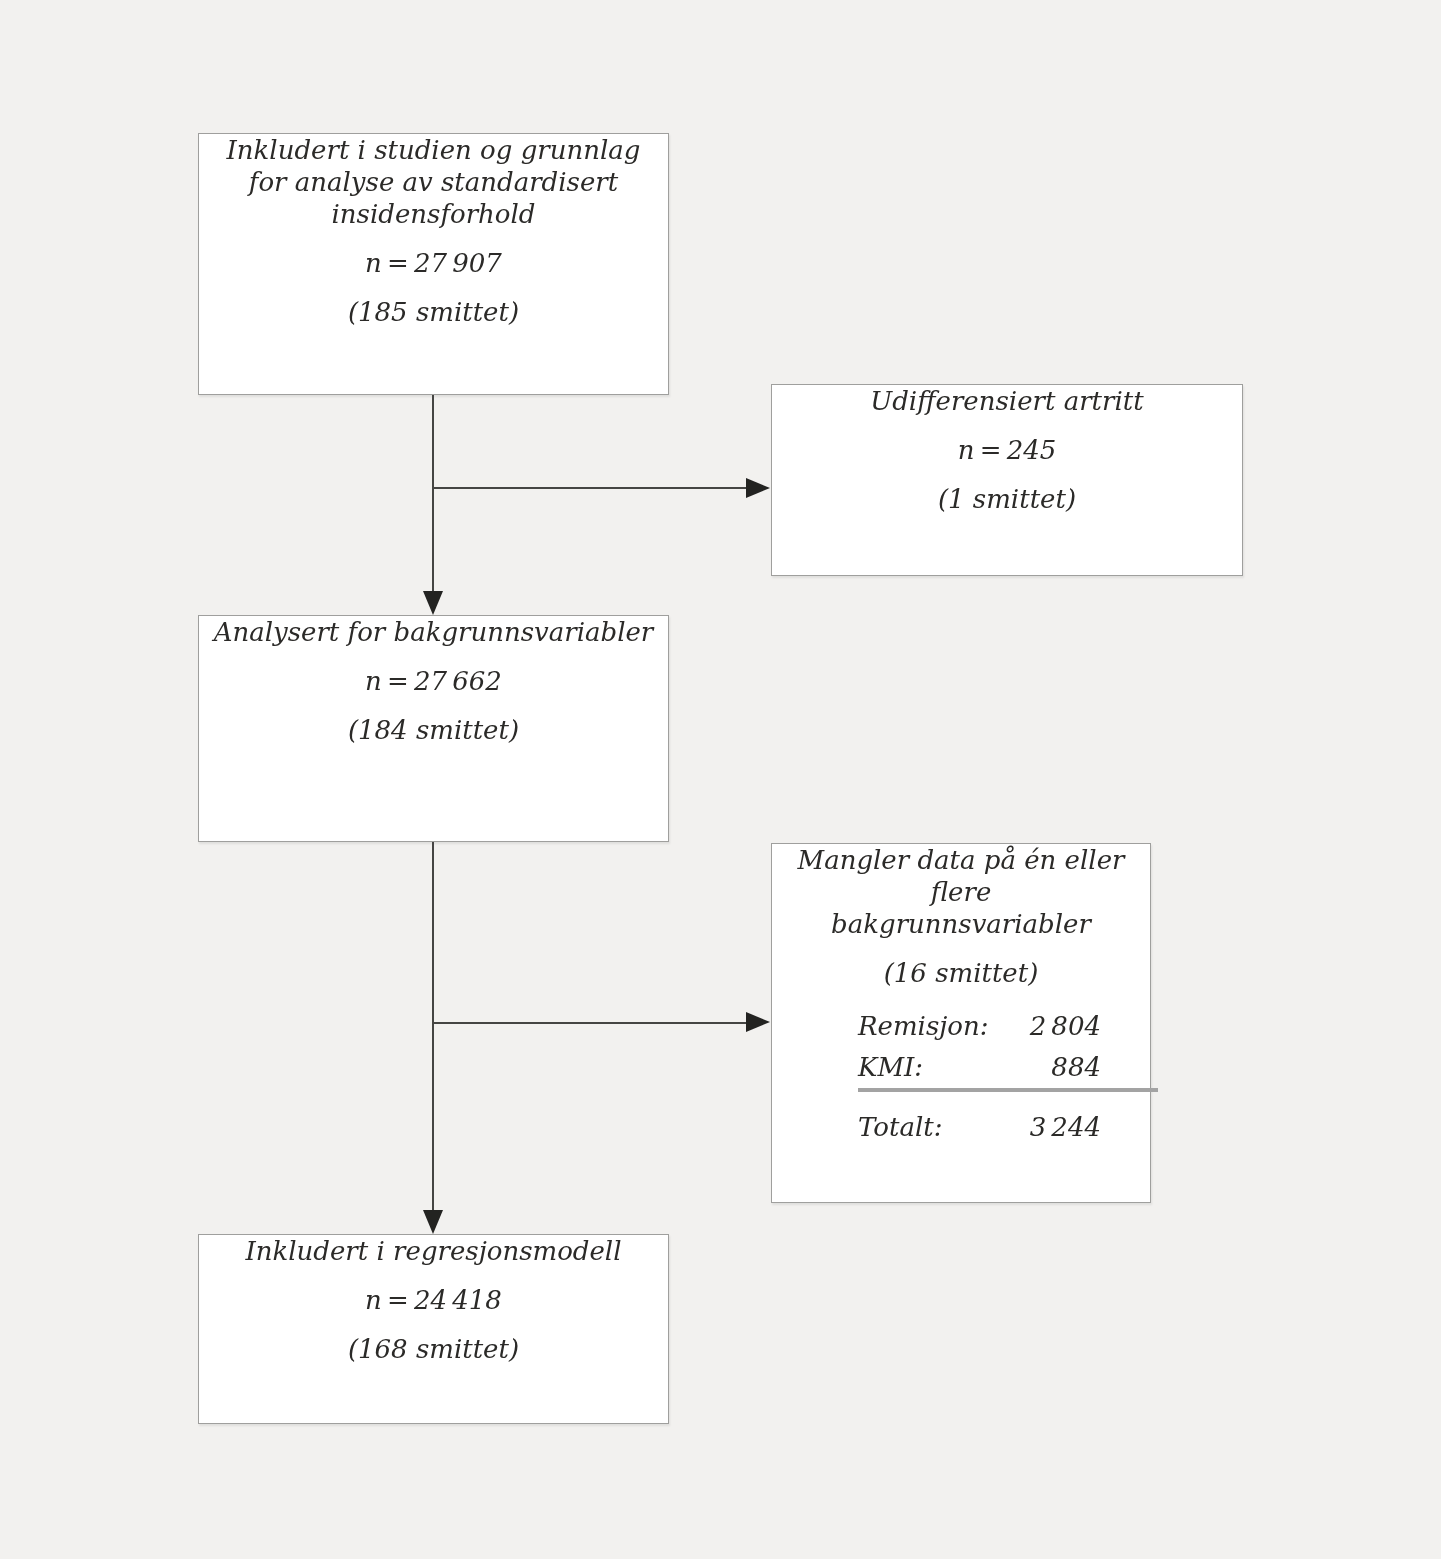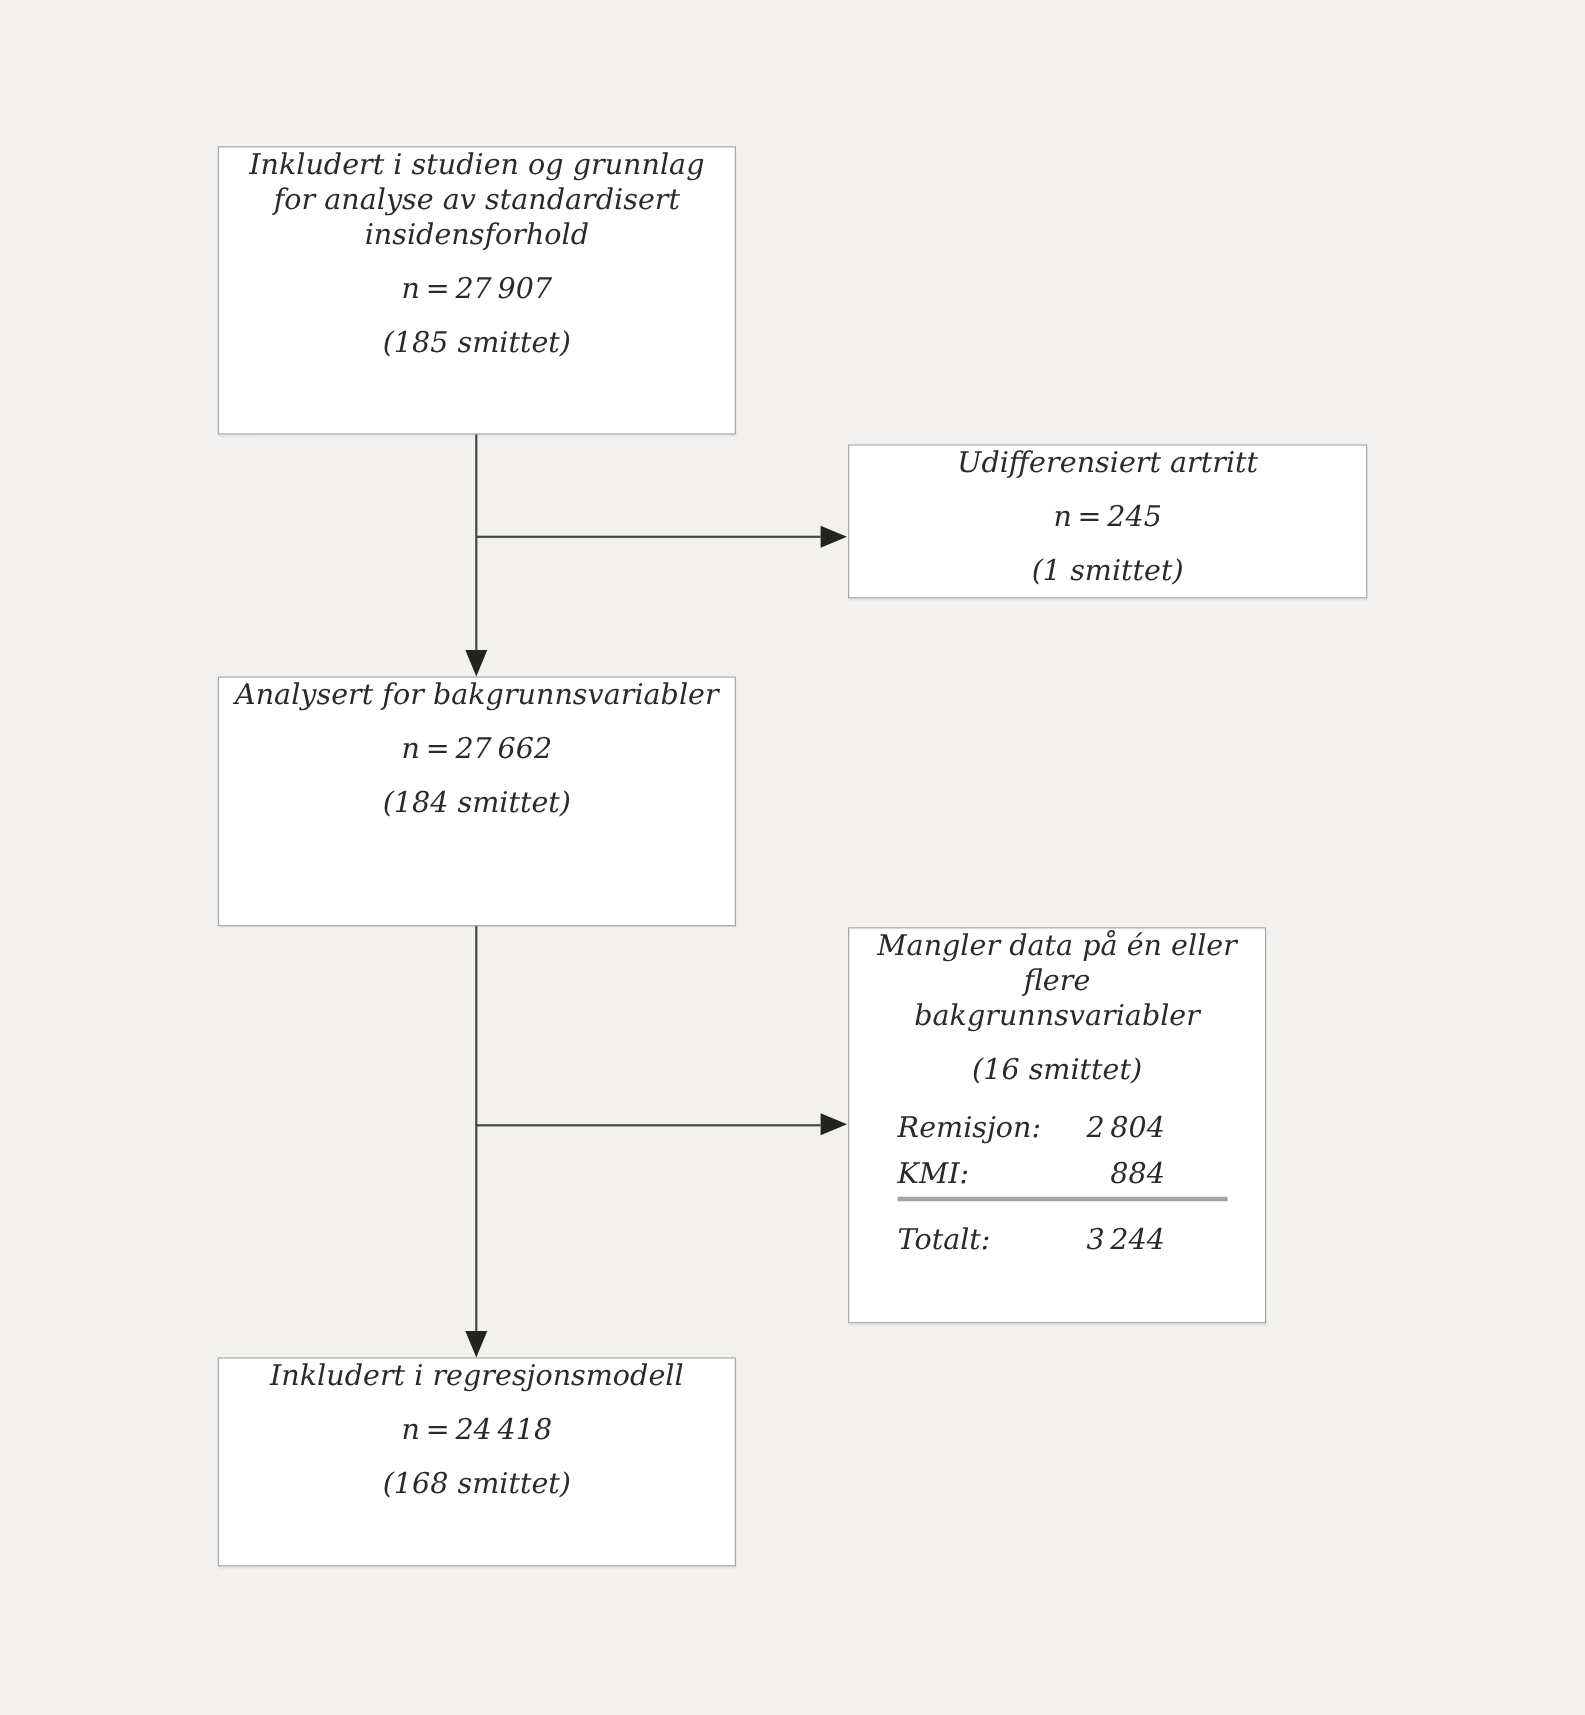--- a/index.html
+++ b/index.html
@@ -31,7 +31,7 @@
     text-align: center;
   }
   .box-included   { left: 198px; top: 133px;  width: 471px; height: 262px; }
-  .box-undiff     { left: 771px; top: 404px;  width: 472px; height: 140px; }
+  .box-undiff     { left: 771px; top: 384px;  width: 472px; height: 192px; }
   .box-analyzed   { left: 198px; top: 615px;  width: 471px; height: 227px; }
   .box-missing    { left: 771px; top: 843px;  width: 380px; height: 360px; }
   .box-regression { left: 198px; top: 1234px; width: 471px; height: 190px; }

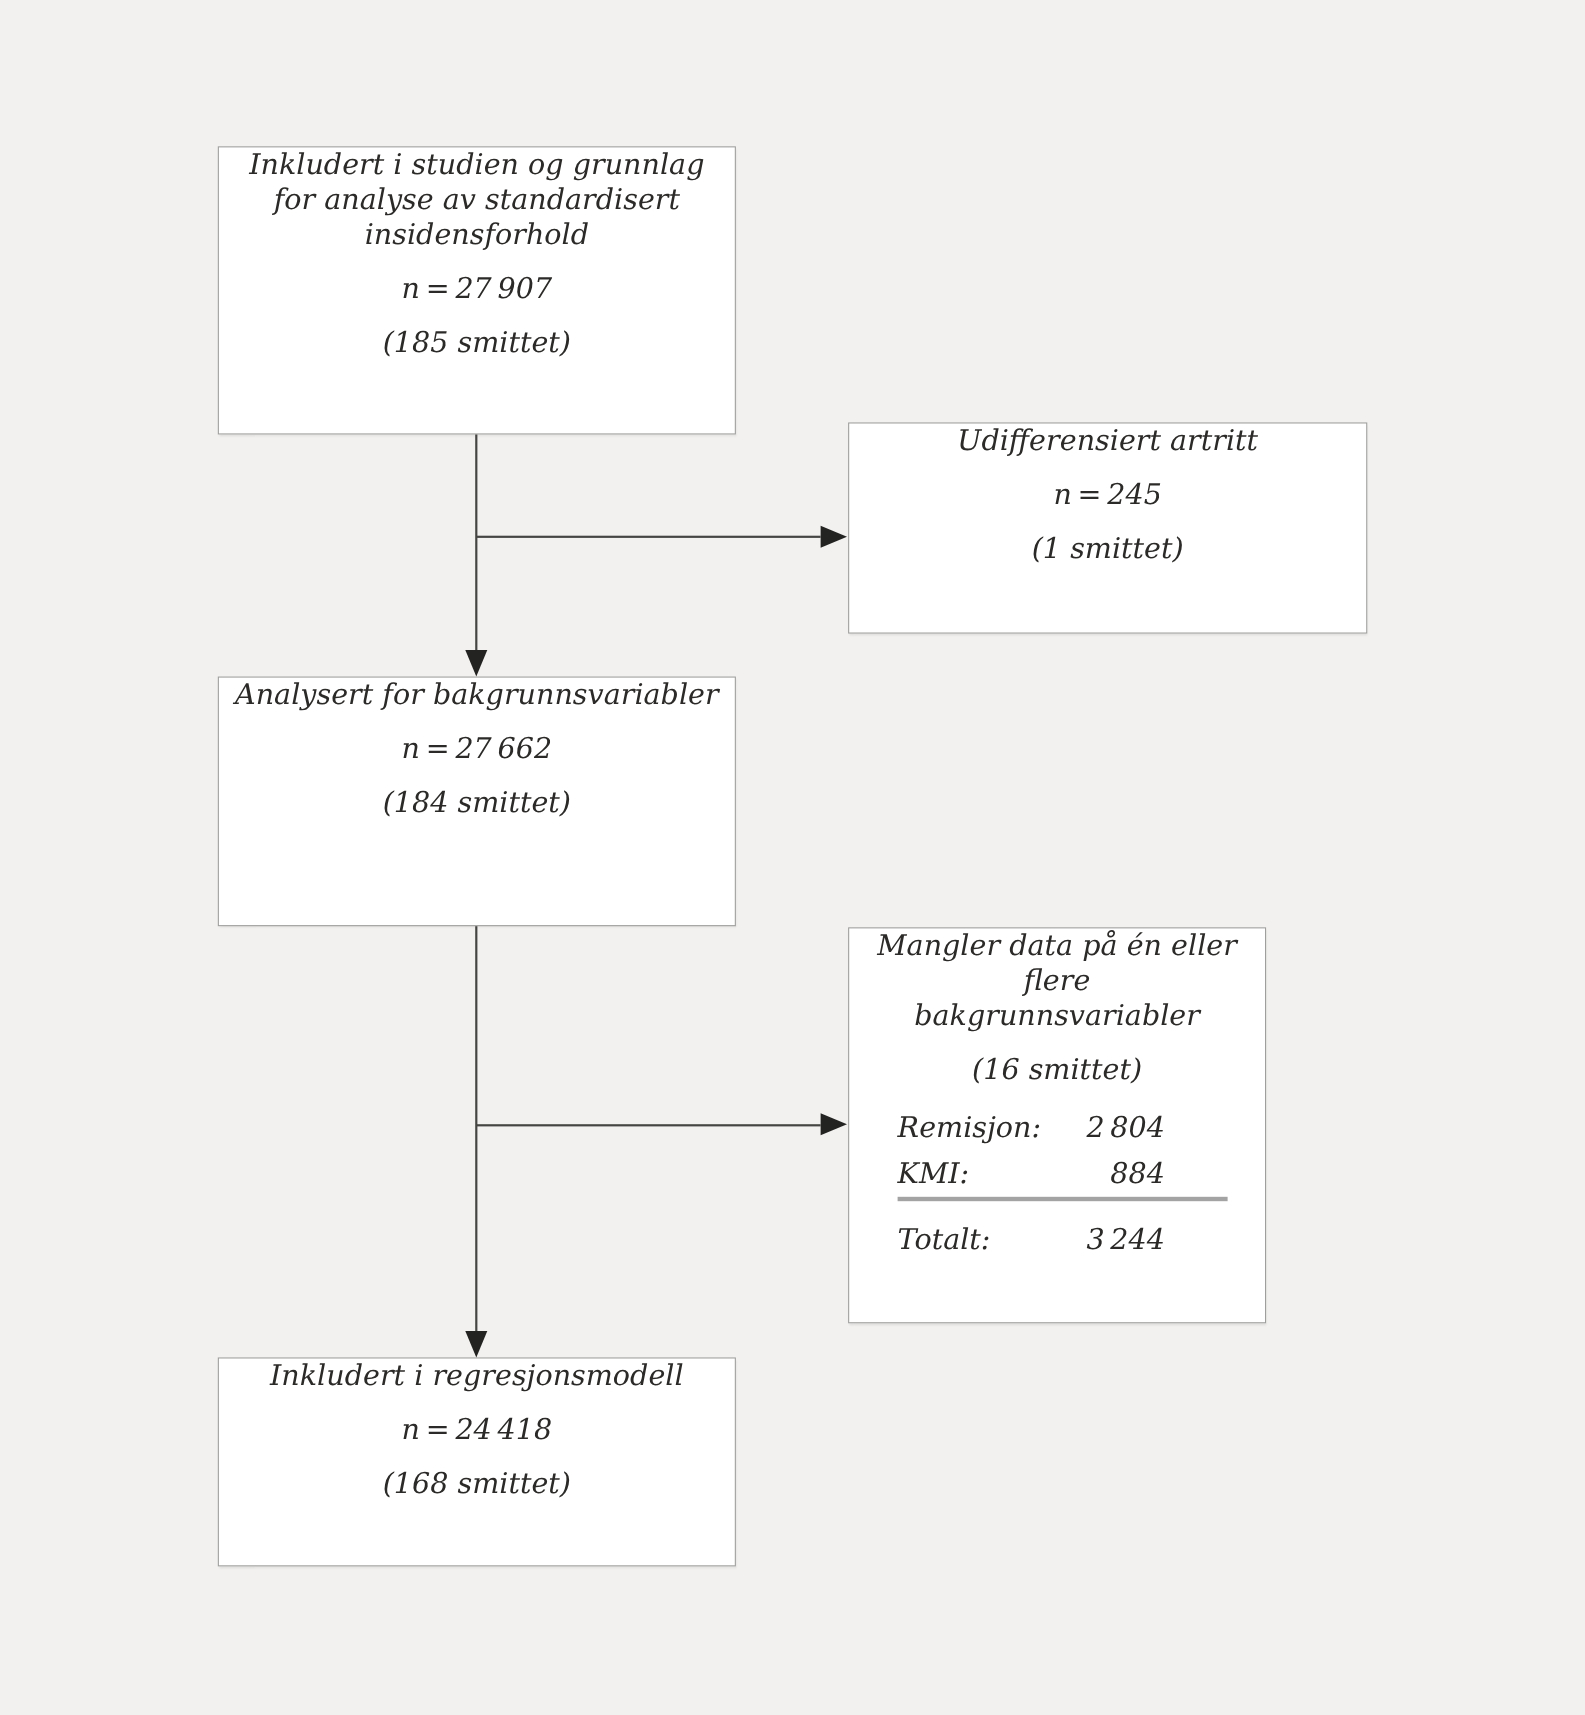--- a/index.html
+++ b/index.html
@@ -47,7 +47,7 @@
 
   .mtable {
     align-self: flex-start;
-    margin-left: 44px;
+    margin-left: 86px;
     width: 300px;
     text-align: left;
   }

